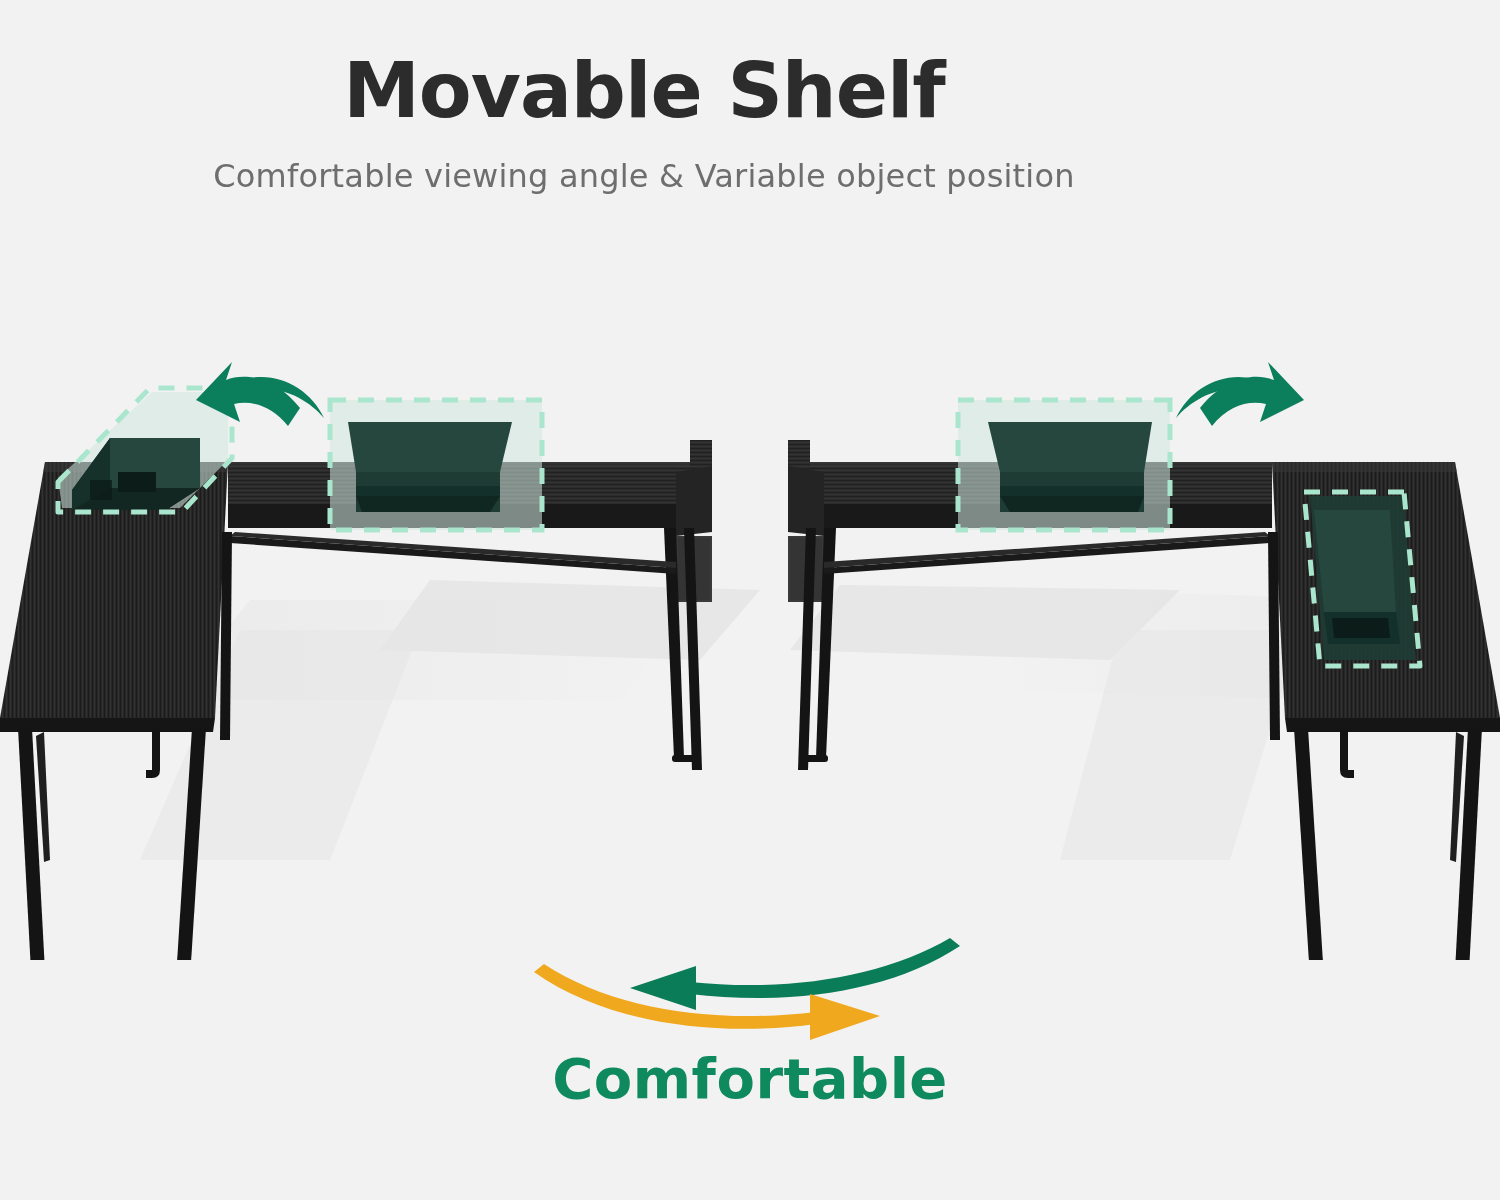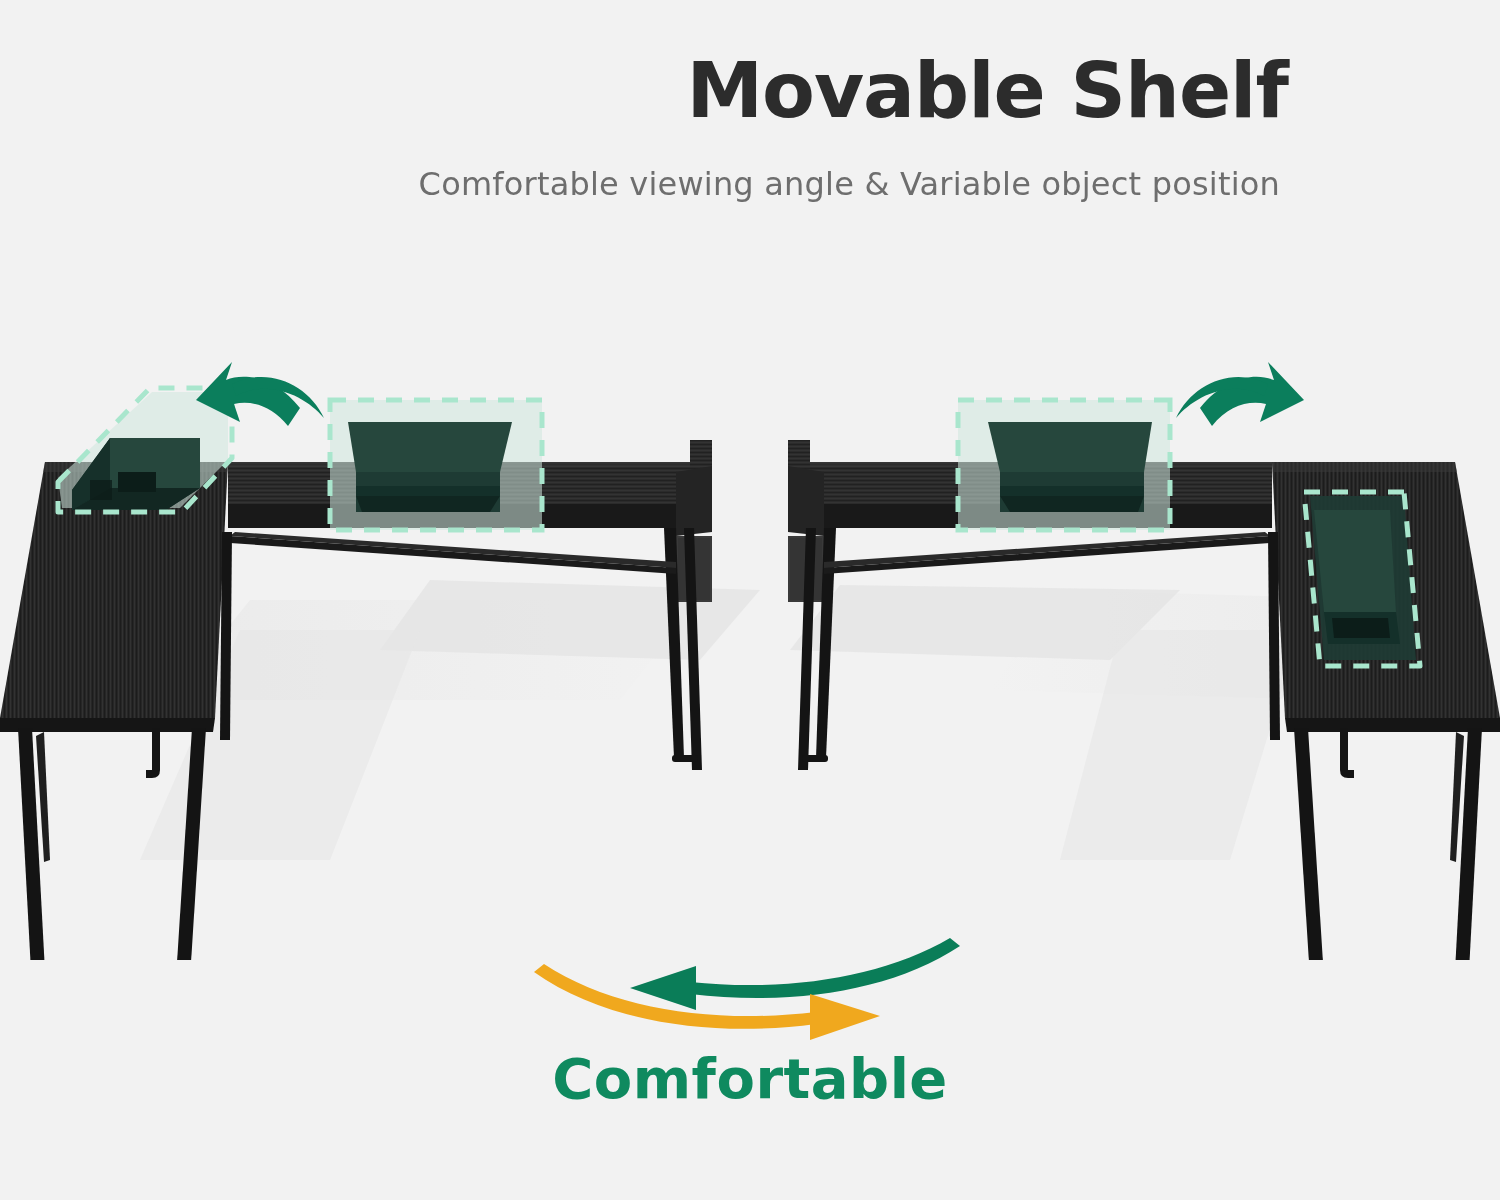--- a/index.html
+++ b/index.html
@@ -13,7 +13,7 @@
   .stage{position:absolute;inset:0;}
 
   
-  .header{position:absolute;top:0;left:0;width:1288px;text-align:right;}
+  .header{position:absolute;top:0;left:0;width:1288px;text-align:center;}
   .title{
     margin:0;padding-top:52px;
     font-size:77px;line-height:1.0;

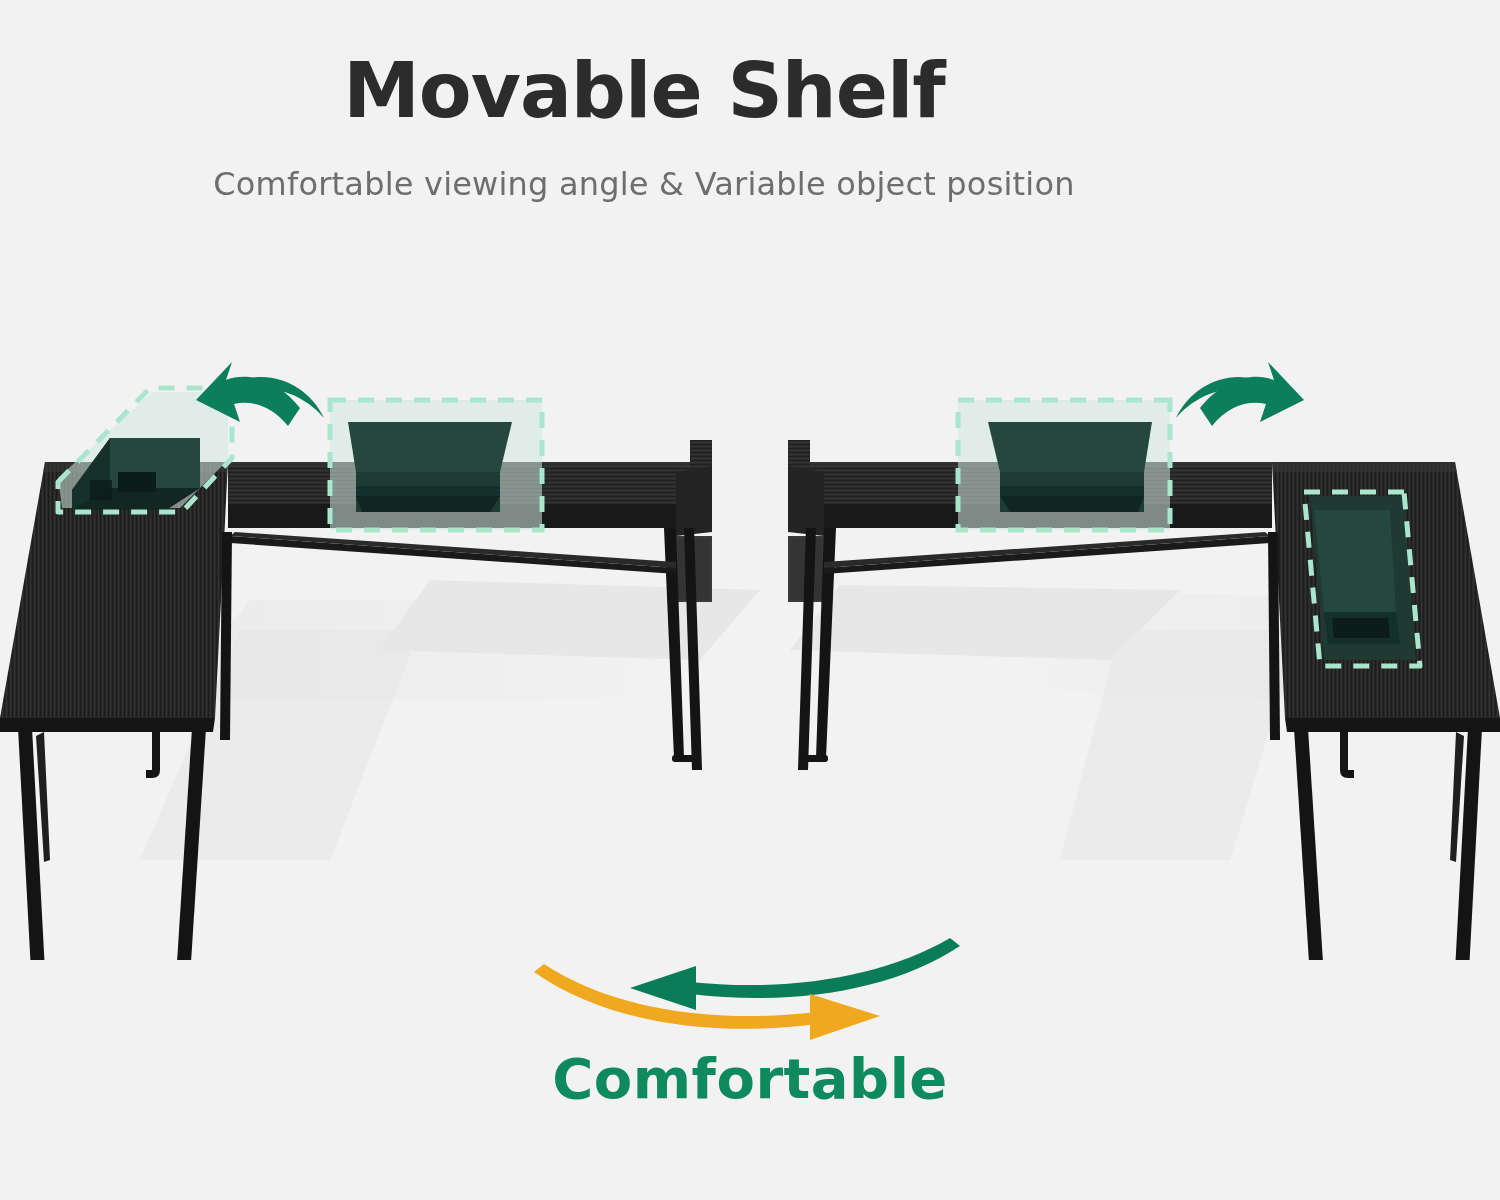--- a/index.html
+++ b/index.html
@@ -22,7 +22,7 @@
     font-family:"DejaVu Sans", sans-serif;
   }
   .subtitle{
-    margin:8px;padding-top:30px;
+    margin:0;padding-top:30px;
     font-size:32px;line-height:1.1;
     font-weight:400;letter-spacing:.2px;
     color:#6e6e6e;

